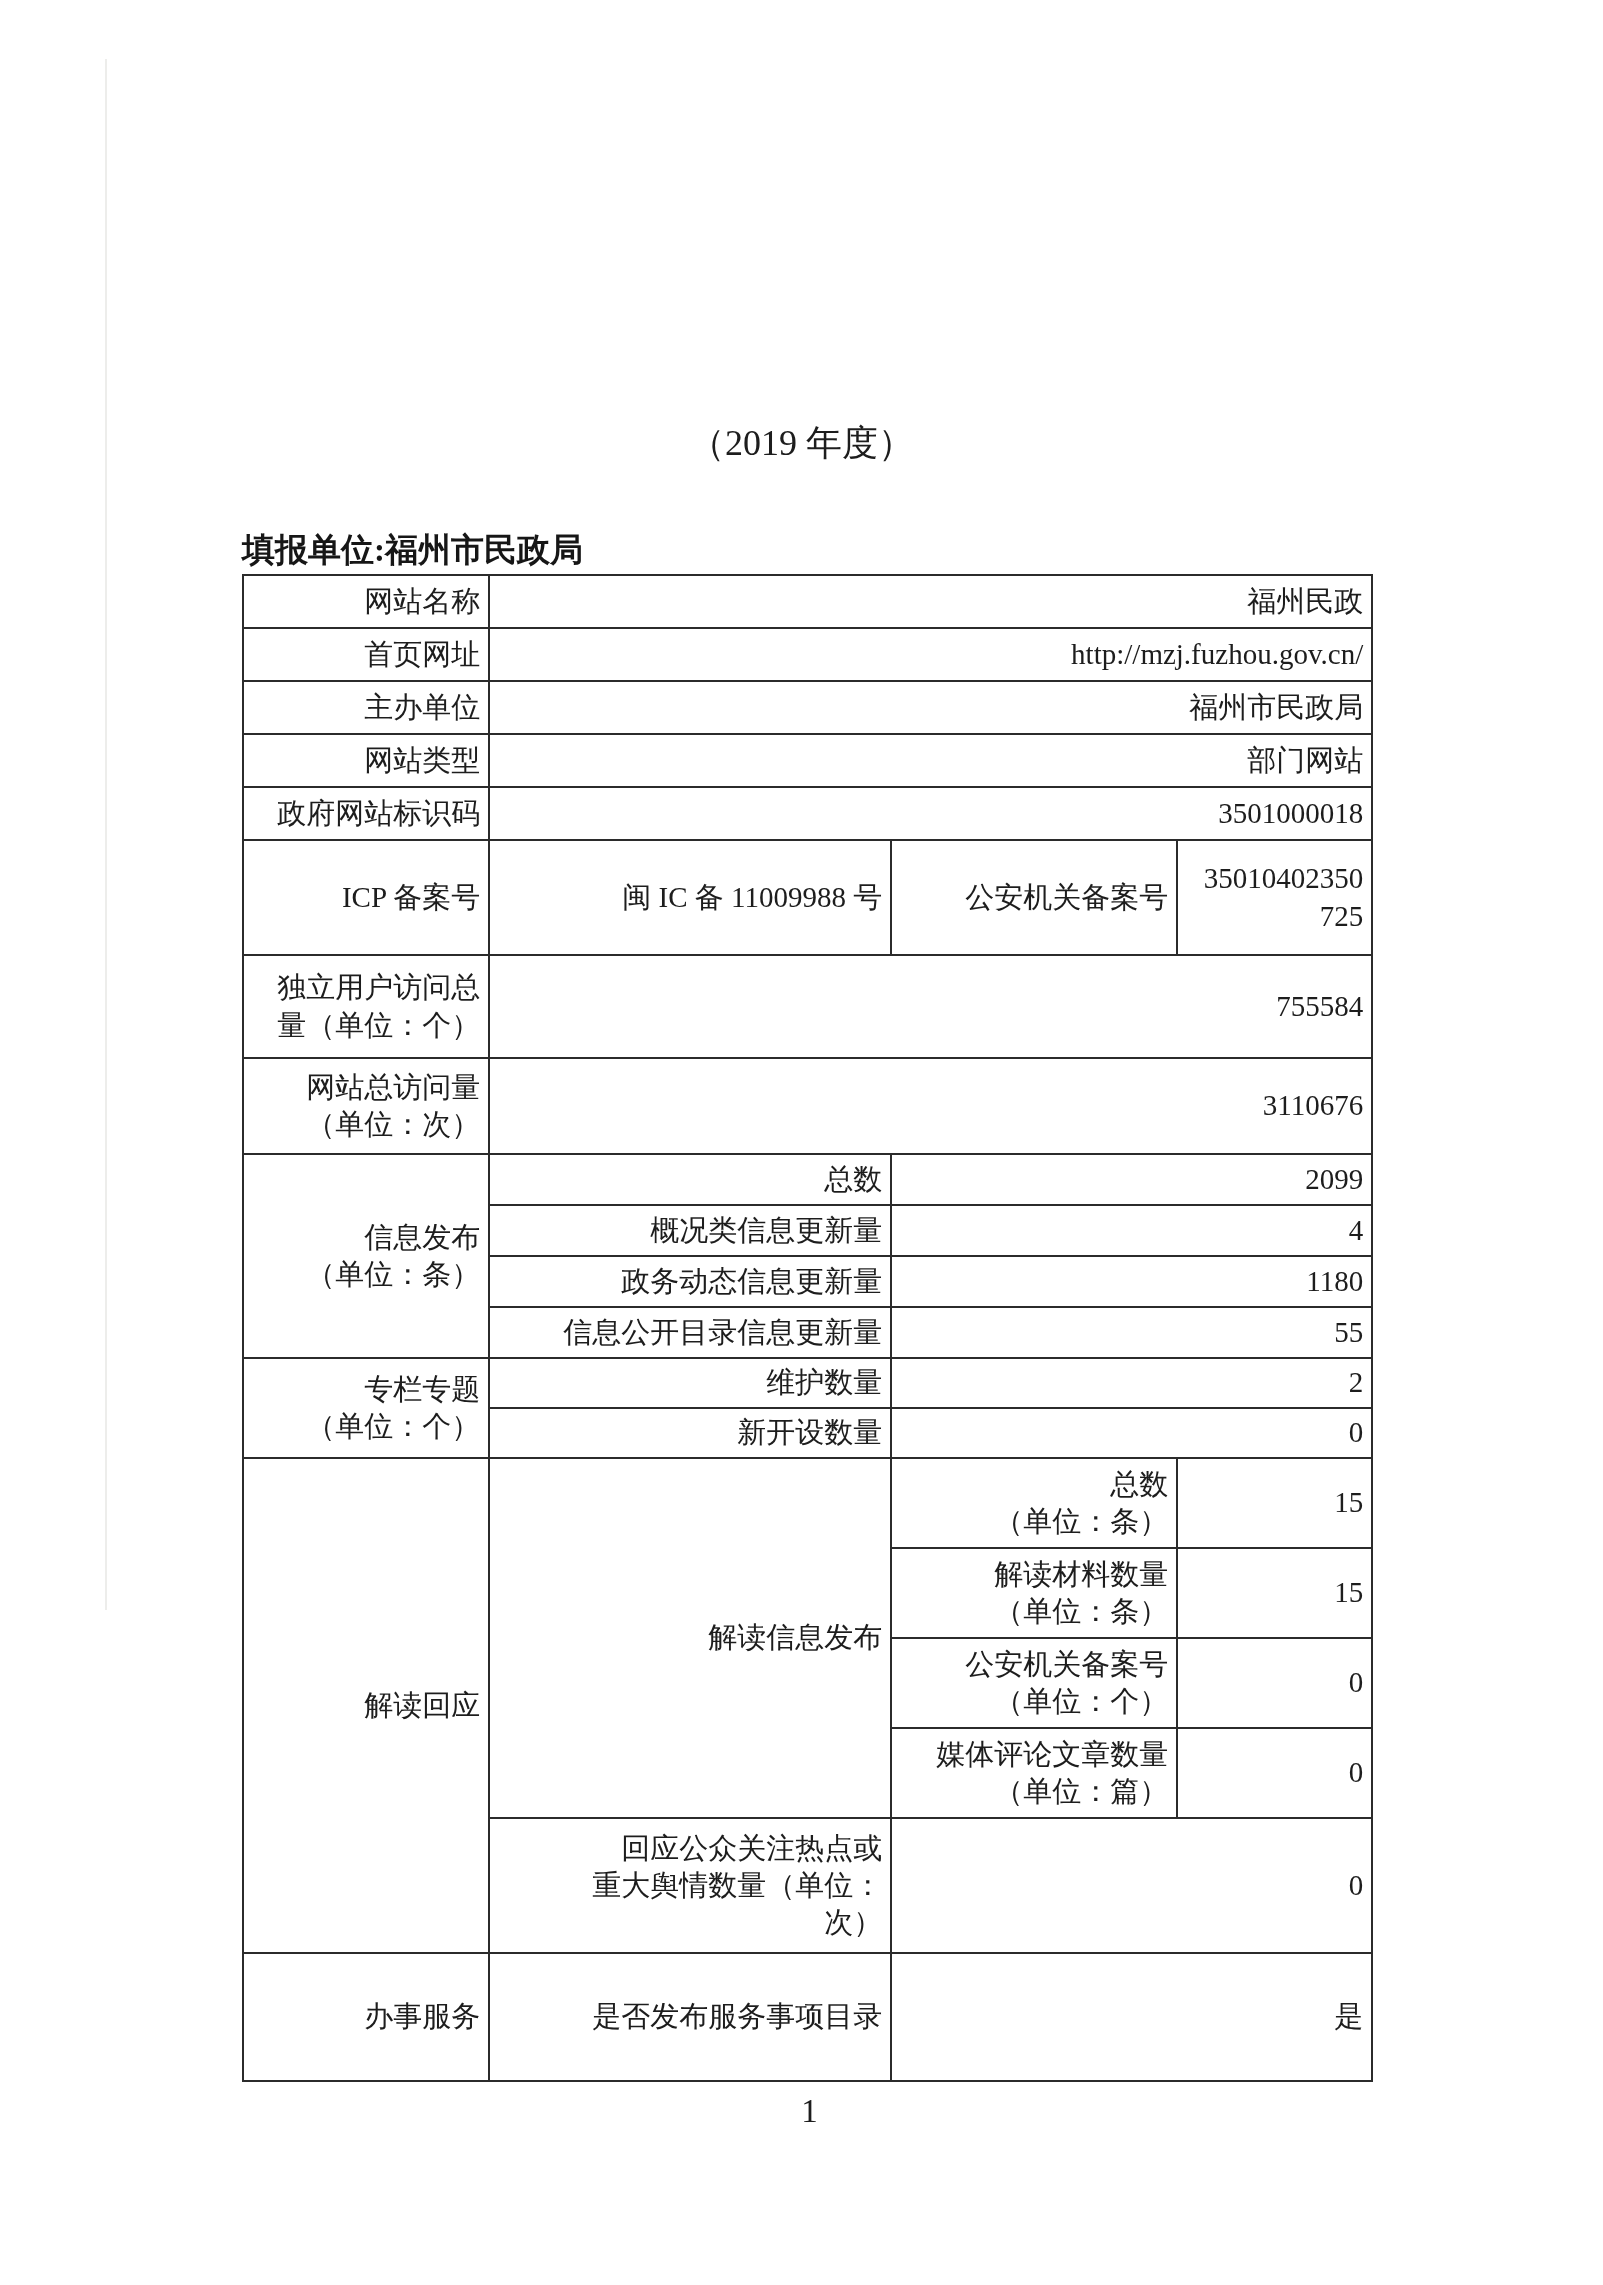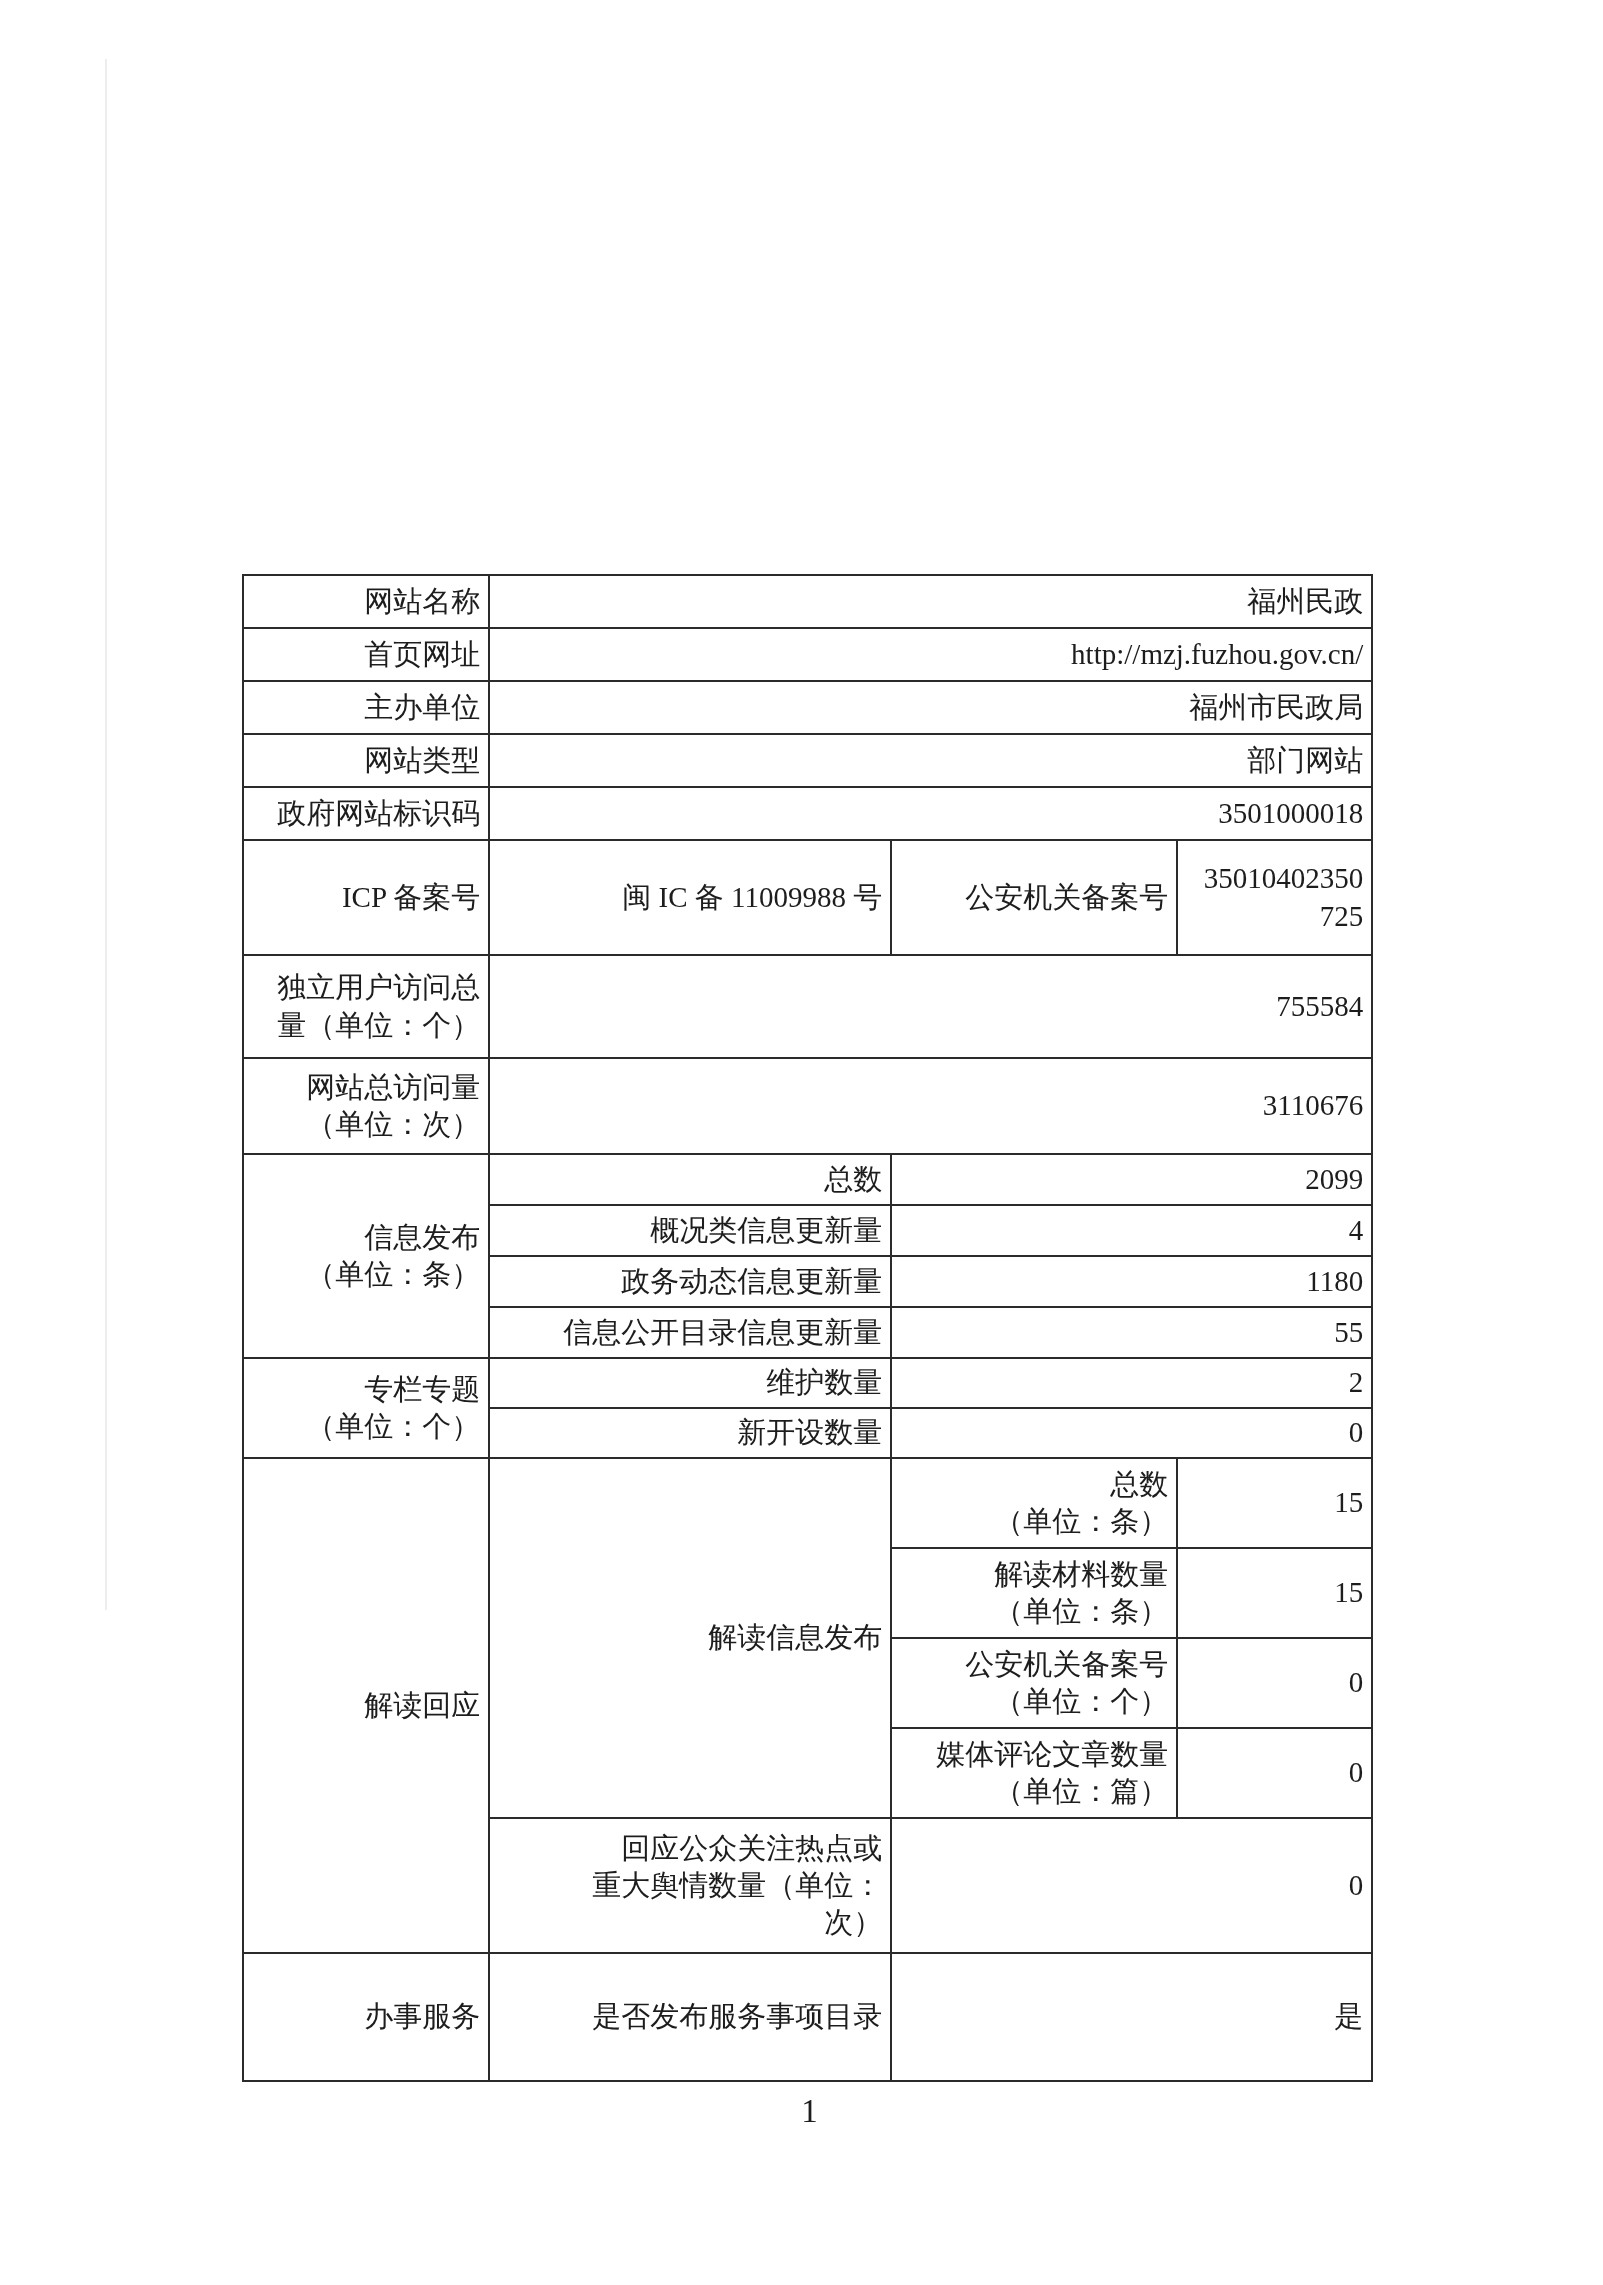--- a/index.html
+++ b/index.html
@@ -105,6 +105,7 @@
 
   <div class="scan-edge"></div>
 
+  <div class="doc-subtitle">（2019 年度）</div>
 
   <table class="report">
     <colgroup>

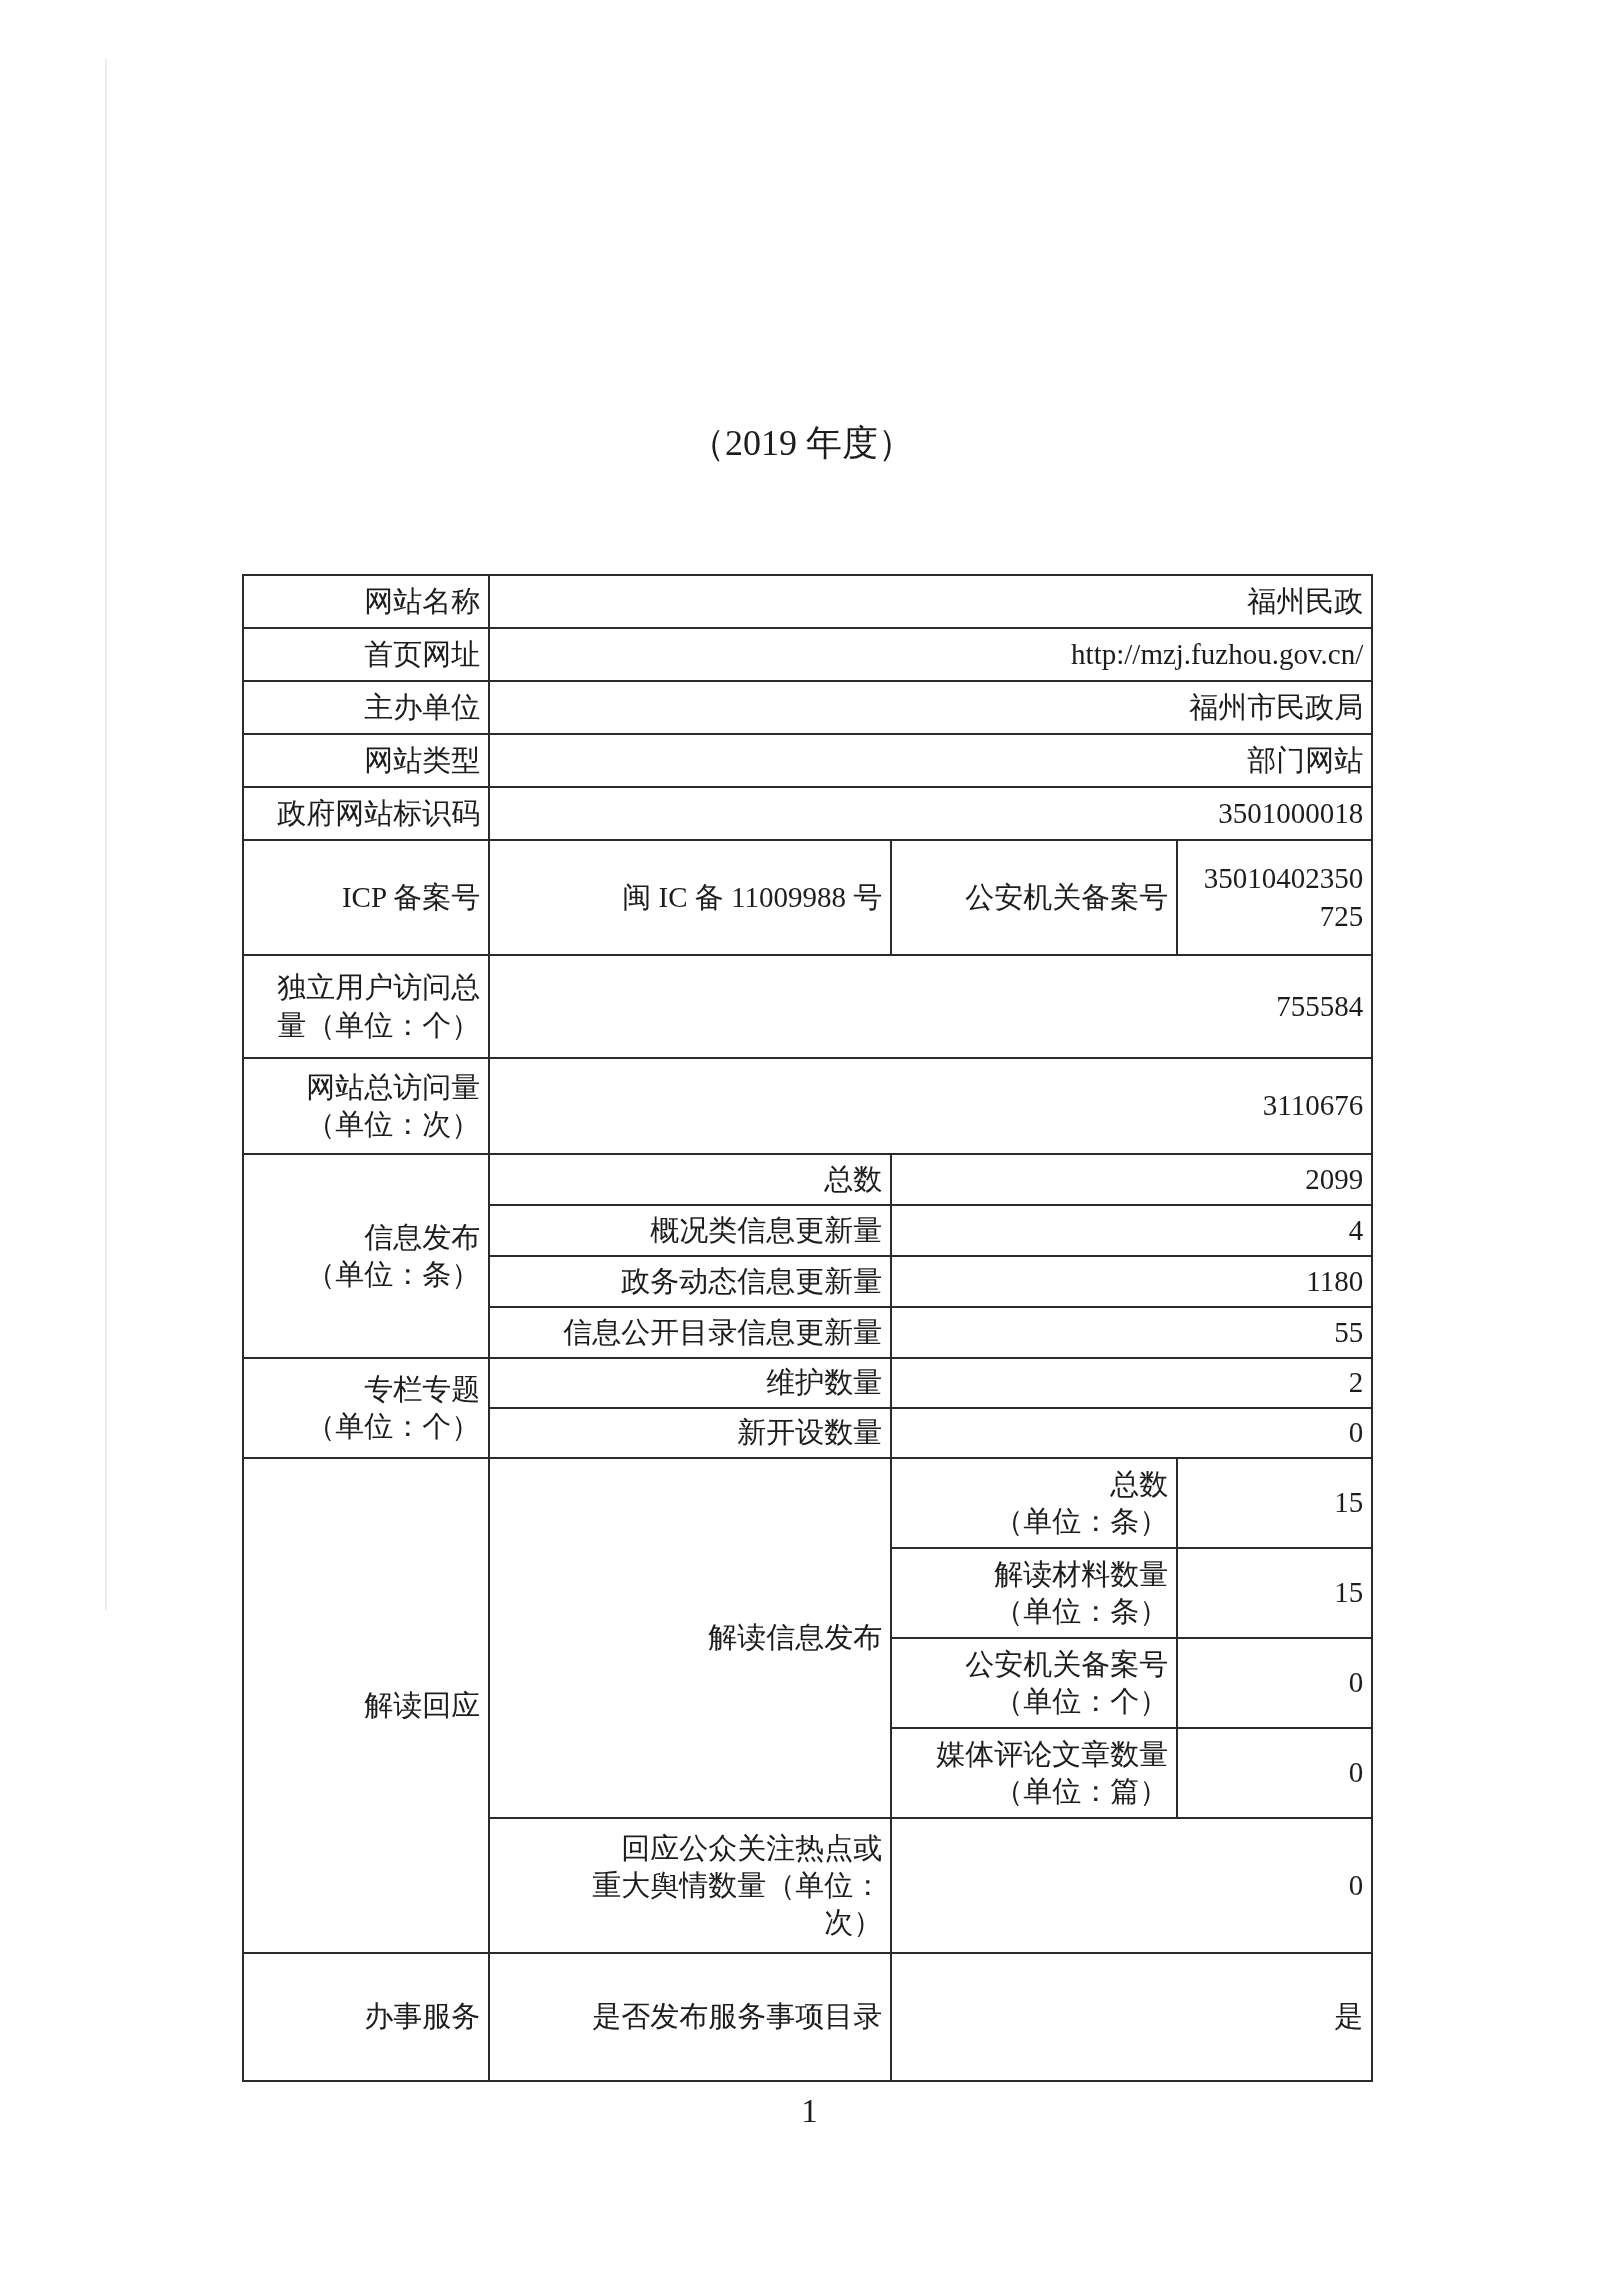--- a/index.html
+++ b/index.html
@@ -106,6 +106,7 @@
   <div class="scan-edge"></div>
 
   <div class="doc-subtitle">（2019 年度）</div>
+  <div class="unit-line">填报单位:福州市民政局</div>
 
   <table class="report">
     <colgroup>

